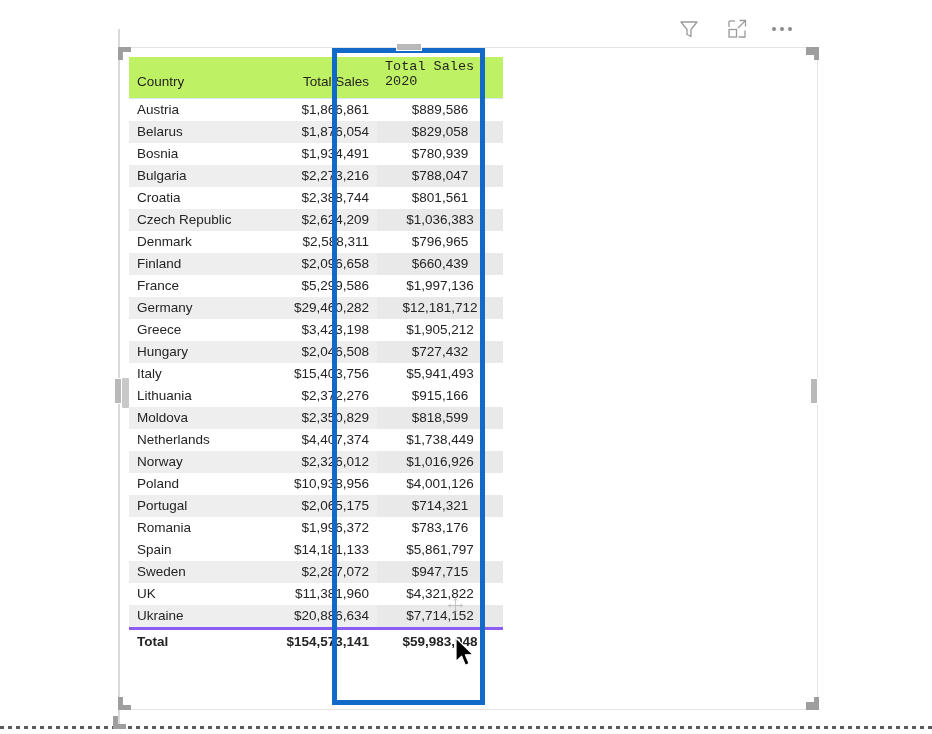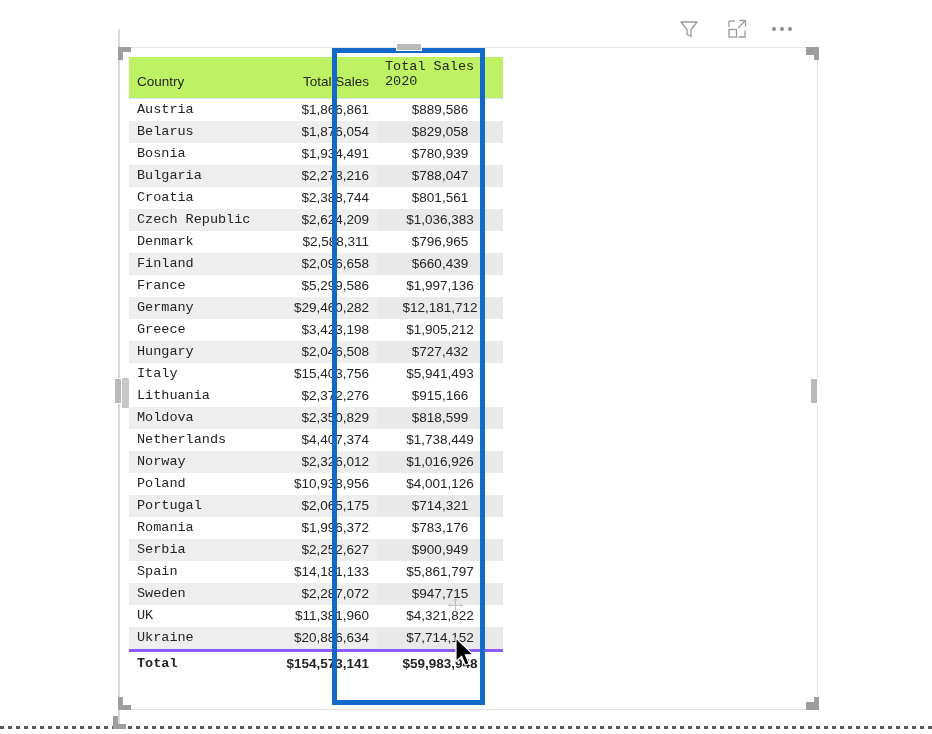--- a/index.html
+++ b/index.html
@@ -137,7 +137,7 @@
     white-space: nowrap;
     overflow: hidden;
   }
-  td.c-country { text-align: left; font-family: Liberation Mono, monospace; }
+  td.c-country { text-align: left; }
   td.c-num     { text-align: right; }
   td.c-2020    { text-align: center; padding-right: 10px; }
 

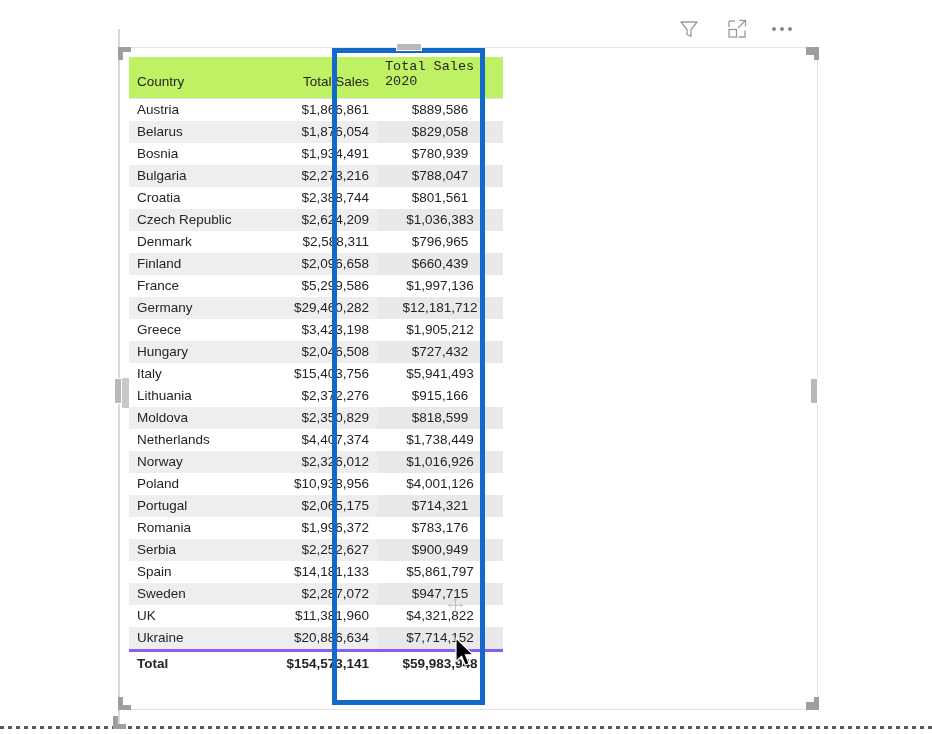--- a/index.html
+++ b/index.html
@@ -367,11 +367,6 @@
             <td class="c-num">$1,996,372</td>
             <td class="c-2020">$783,176</td>
           </tr>
-          <tr class="row-alt">
-            <td class="c-country">Serbia</td>
-            <td class="c-num">$2,252,627</td>
-            <td class="c-2020">$900,949</td>
-          </tr>
           <tr>
             <td class="c-country">Spain</td>
             <td class="c-num">$14,181,133</td>

